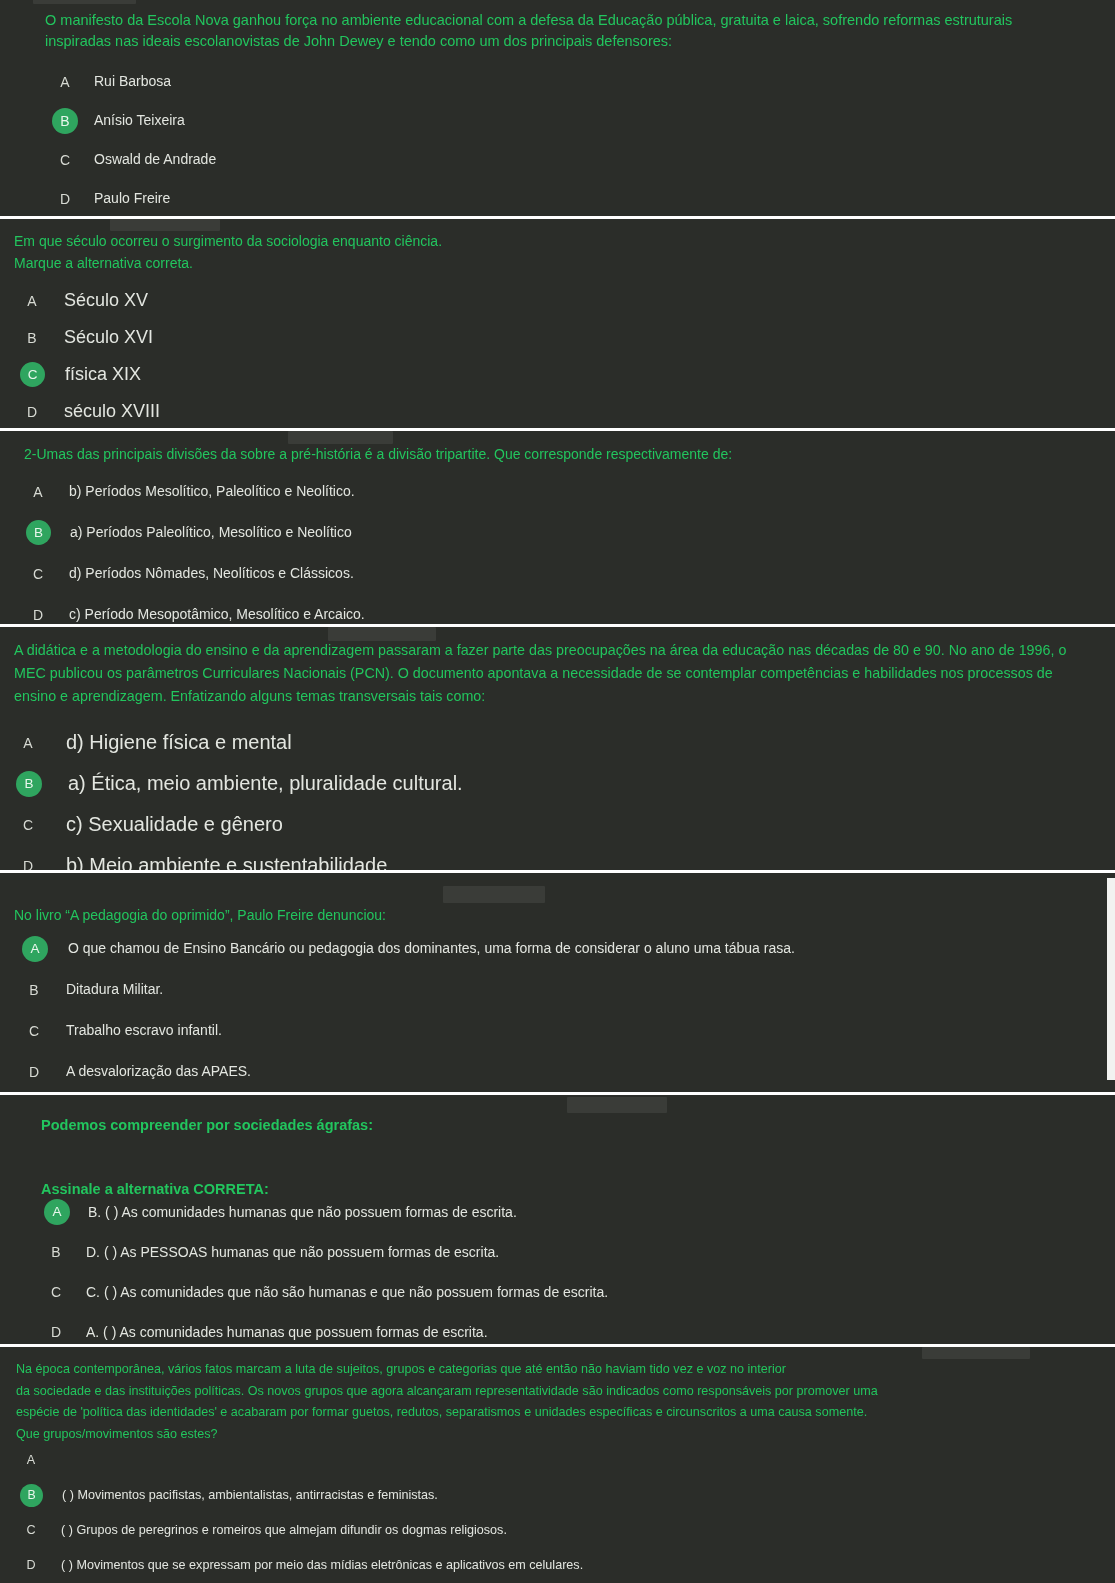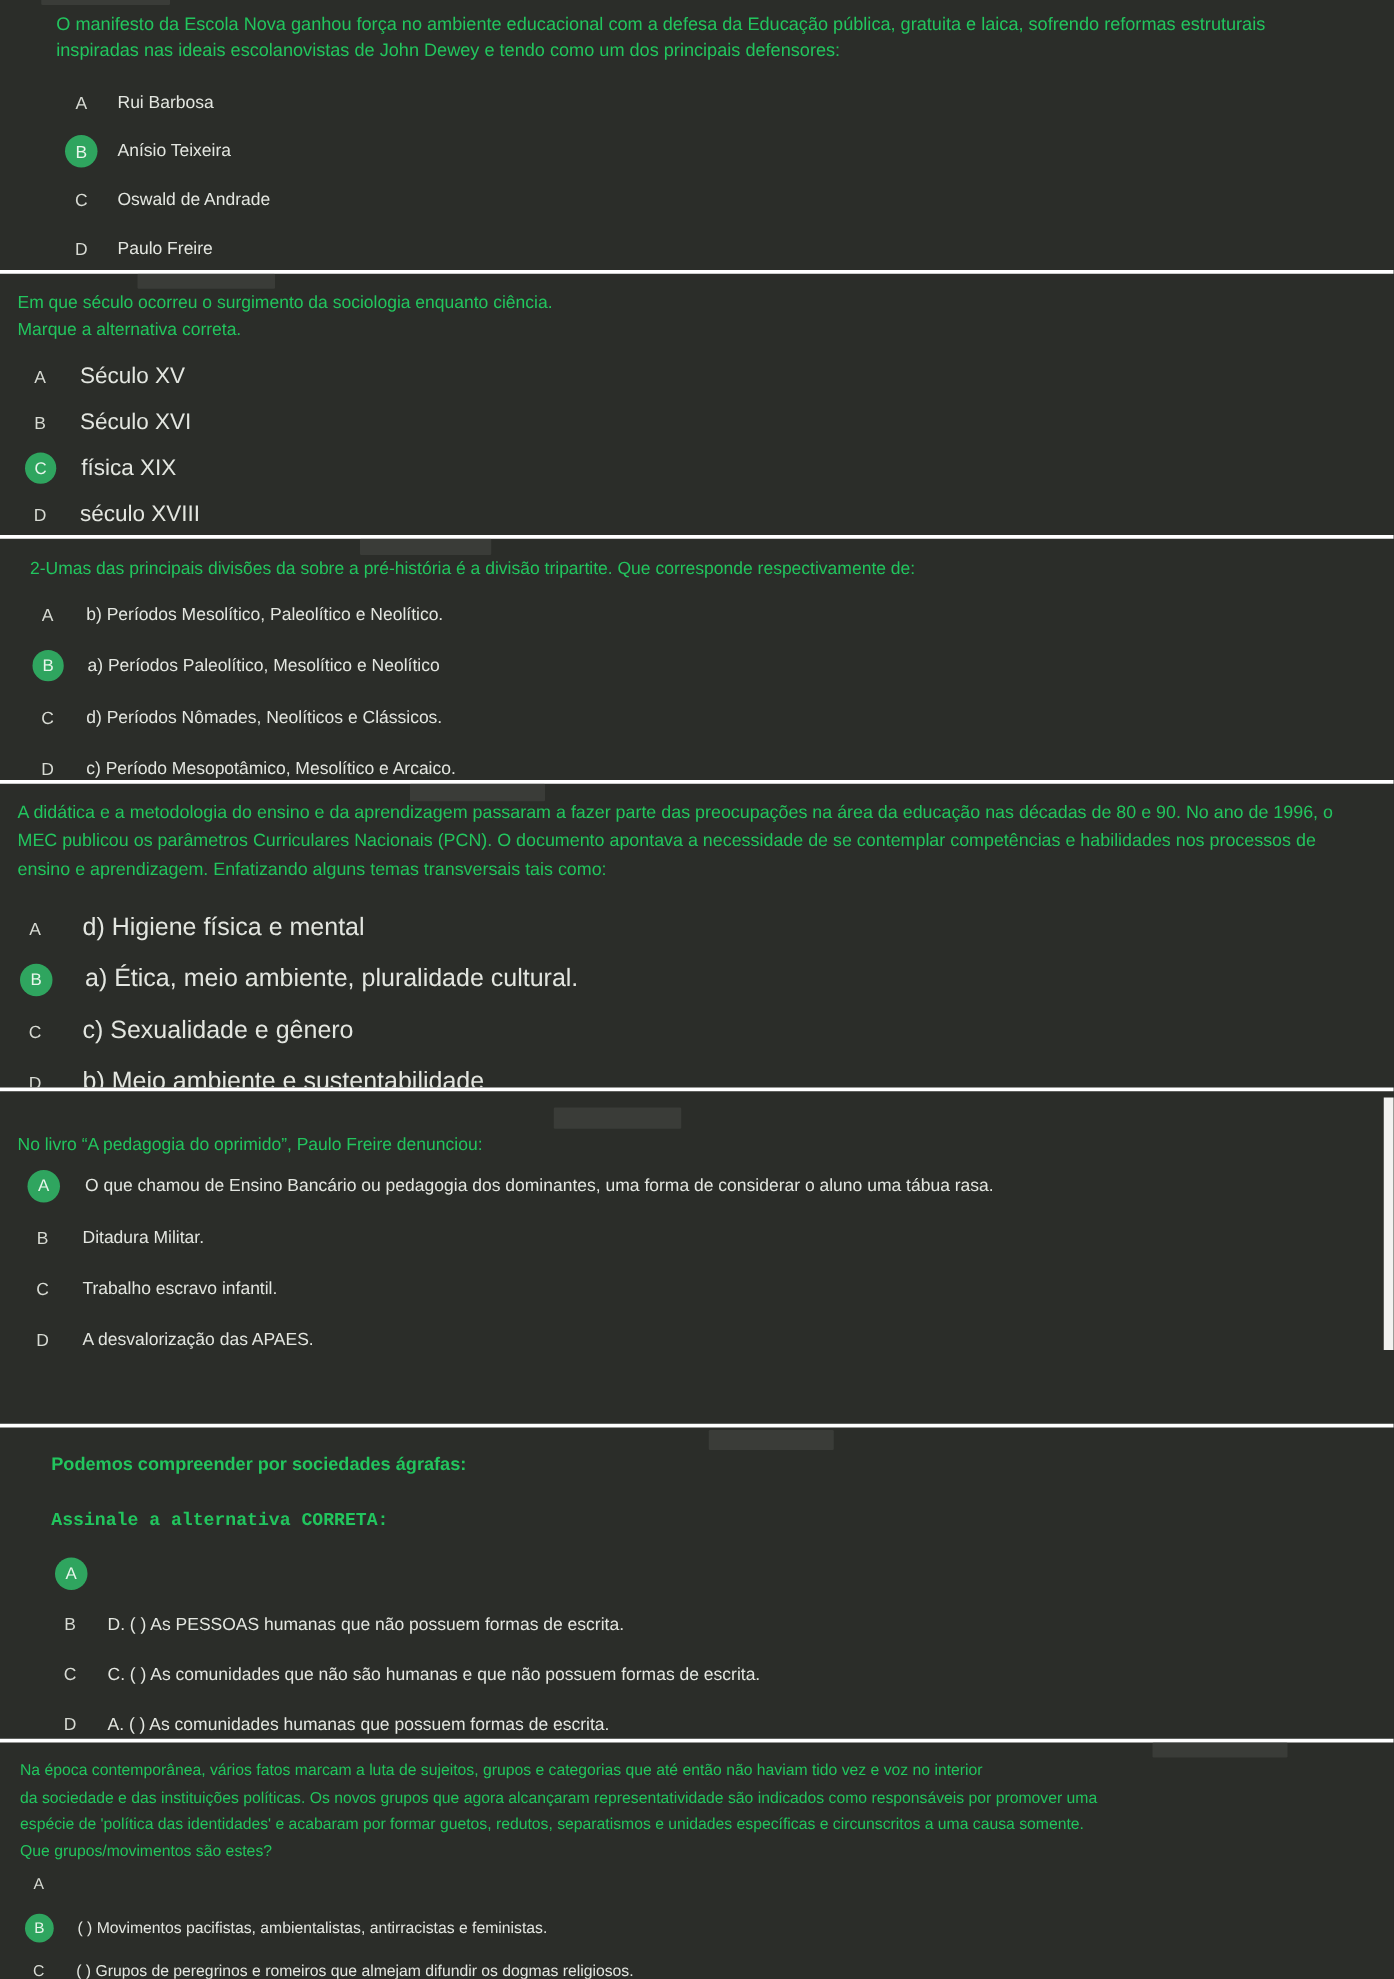--- a/index.html
+++ b/index.html
@@ -119,7 +119,7 @@
   #b4 .opt-text { margin-left: 26px; font-size: 20px; text-align: center; }
 
   
-  #b5 { height: 269px; }
+  #b5 { height: 222px; }
   #b5 .chip1 { left: 443px; top: 13px; width: 102px; height: 17px; }
   #b5 .stem { position: absolute; left: 14px; top: 32px; width: 1060px; font-size: 14px; }
   #b5 .options { position: absolute; left: 0; top: 55px; width: 100%; }

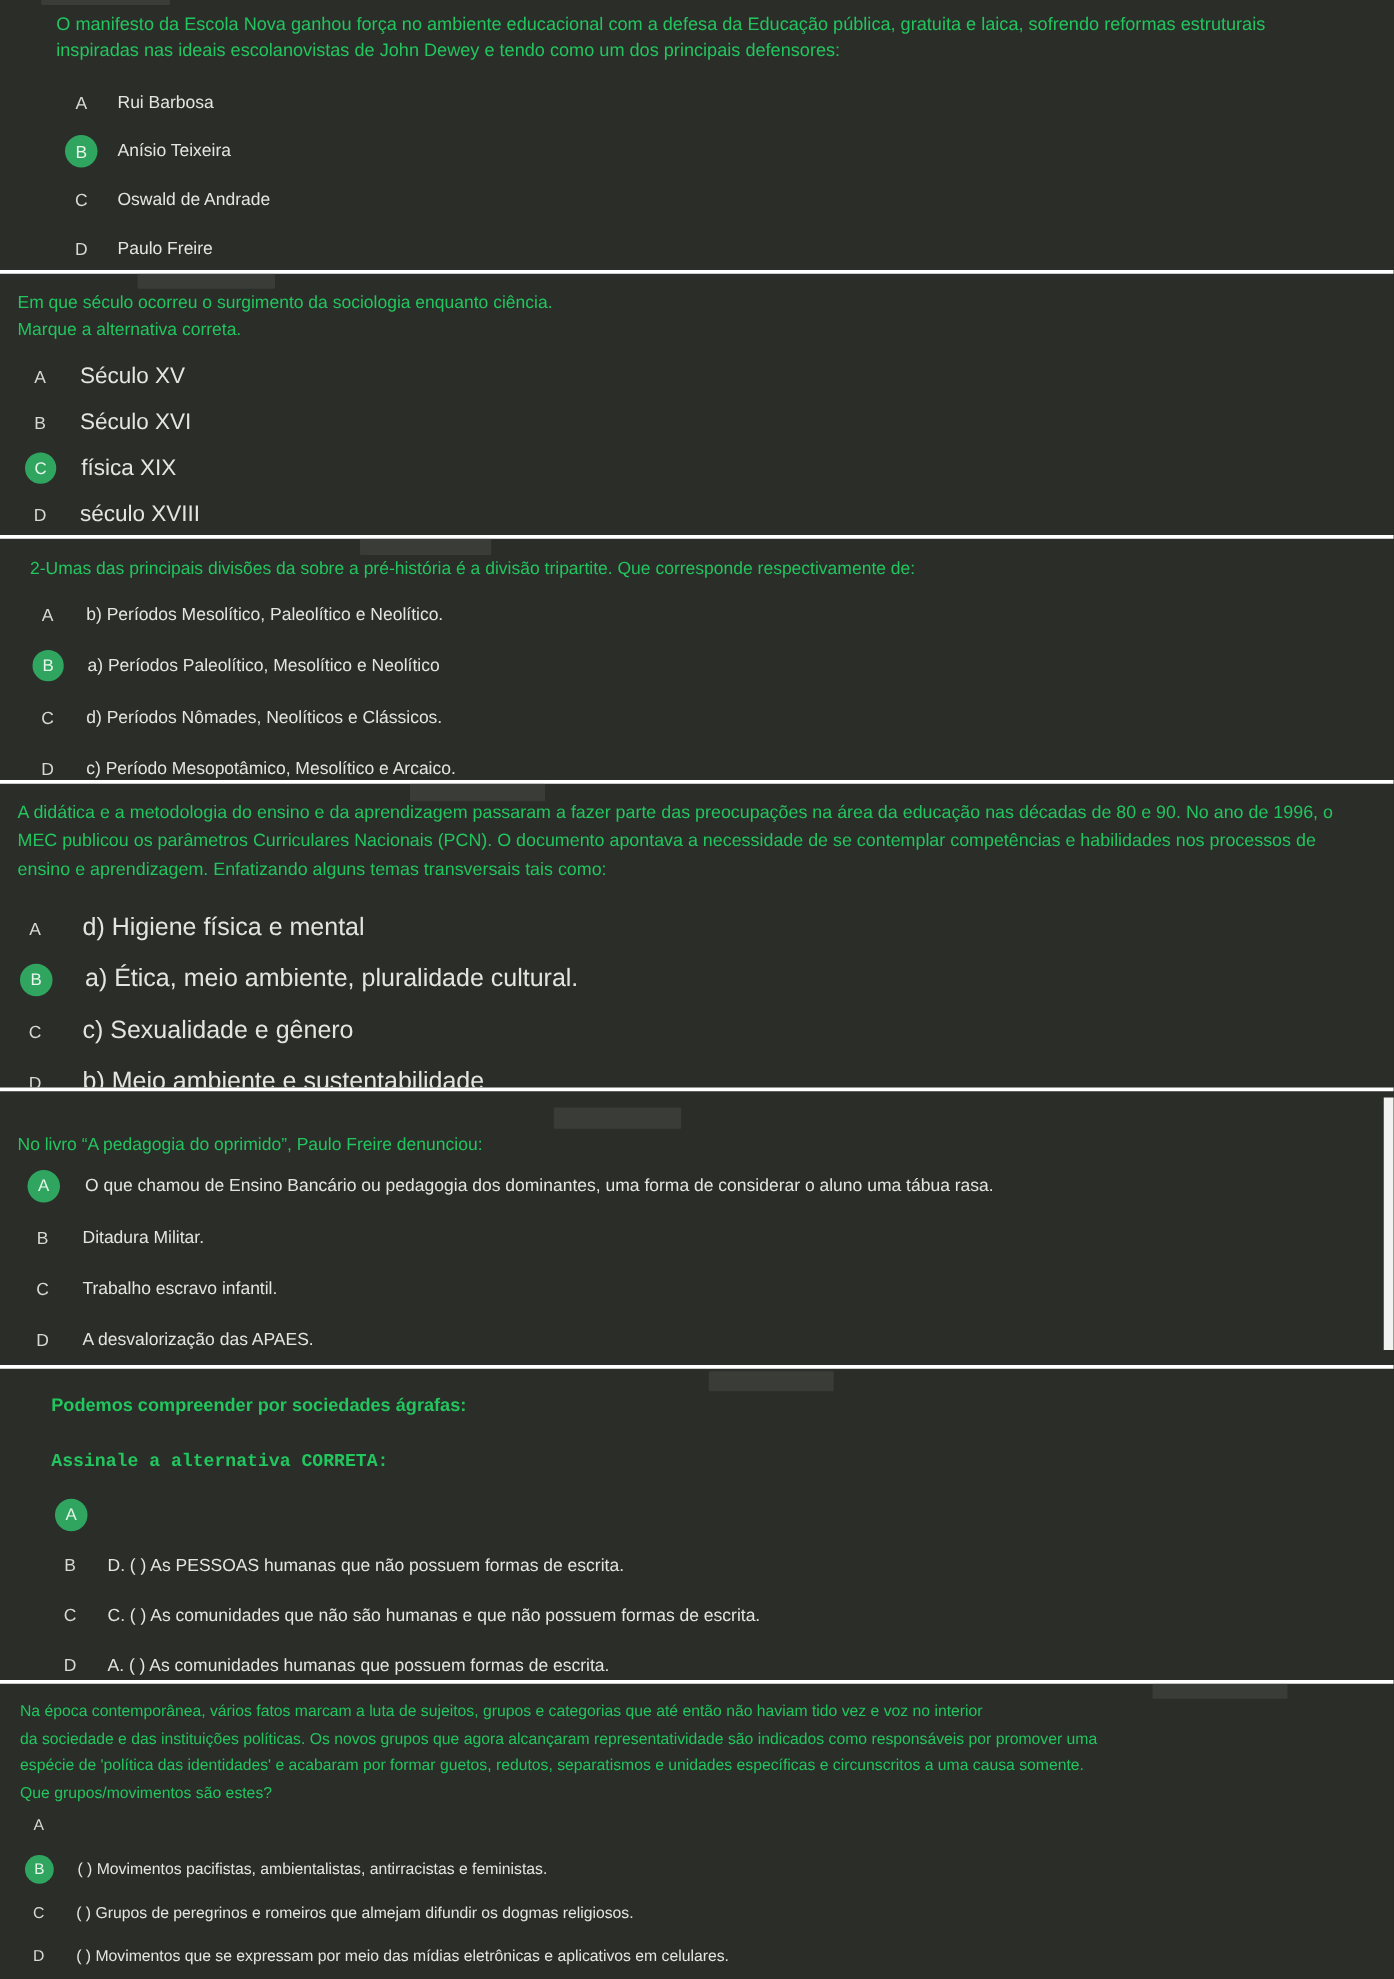--- a/index.html
+++ b/index.html
@@ -132,7 +132,7 @@
   #b6 { height: 252px; }
   #b6 .chip1 { left: 567px; top: 2px; width: 100px; height: 16px; }
   #b6 .stem1 { position: absolute; left: 41px; top: 20px; width: 1000px; font-size: 14.5px; font-weight: bold; }
-  #b6 .stem2 { position: absolute; left: 41px; top: 65px; width: 1000px; font-size: 14.5px; font-weight: bold; font-family: Liberation Mono, monospace; }
+  #b6 .stem2 { position: absolute; left: 41px; top: 84px; width: 1000px; font-size: 14.5px; font-weight: bold; }
   #b6 .options { position: absolute; left: 0; top: 97px; width: 100%; }
   #b6 .opt { height: 40px; align-items: center; }
   #b6 .opt-letter { width: 24px; margin-left: 44px; font-size: 14px; }

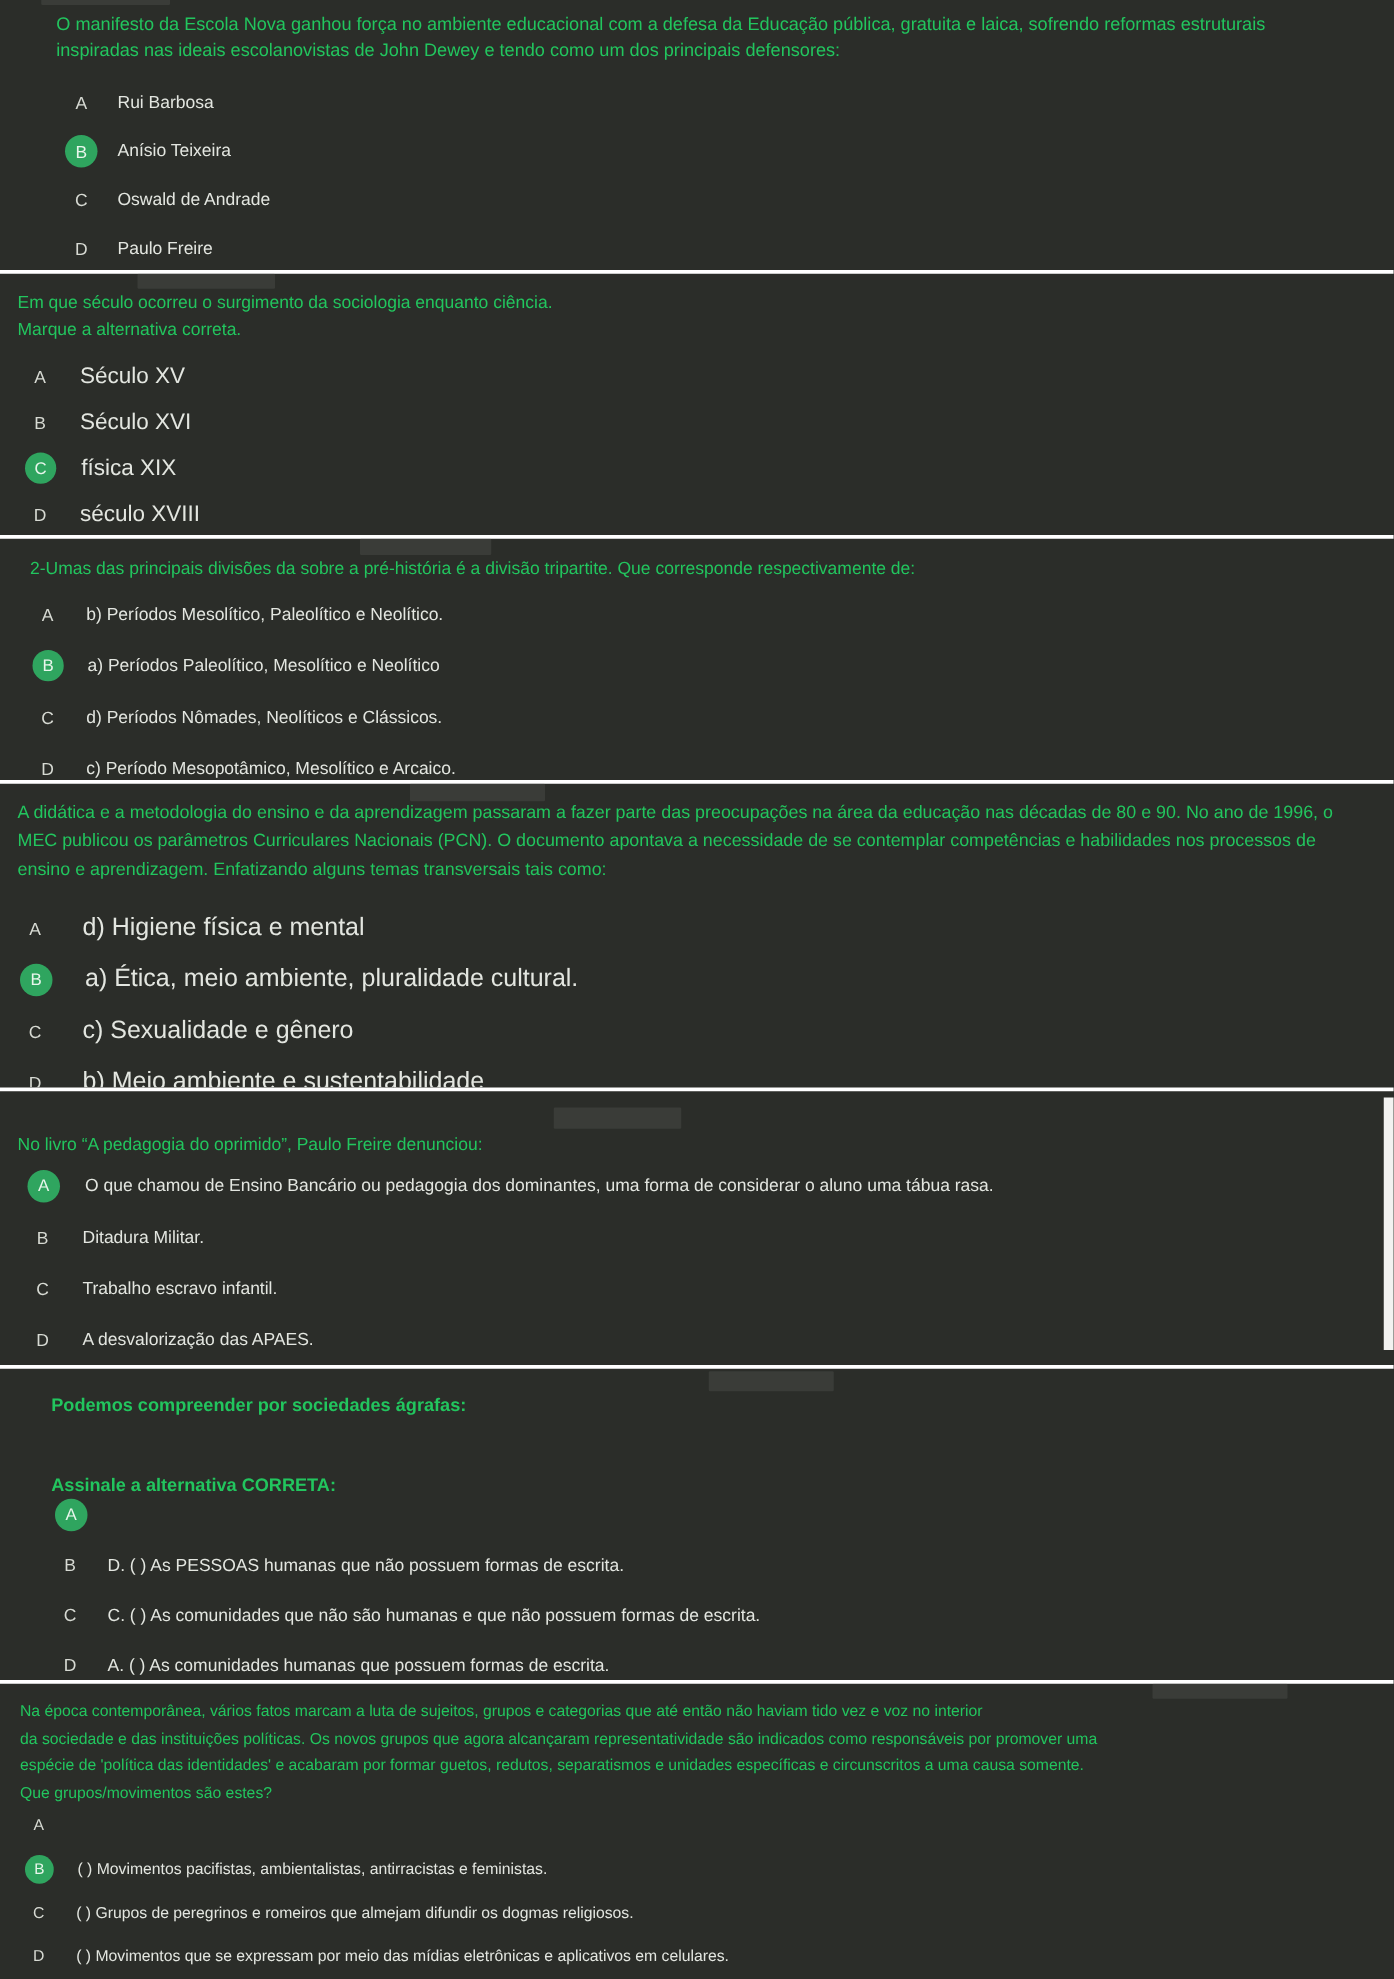--- a/index.html
+++ b/index.html
@@ -287,6 +287,7 @@
     <ul class="options">
       <li class="opt">
         <span class="opt-letter selected">A</span>
+        <span class="opt-text">B. (  ) As comunidades humanas que não possuem formas de escrita.</span>
       </li>
       <li class="opt">
         <span class="opt-letter">B</span>

